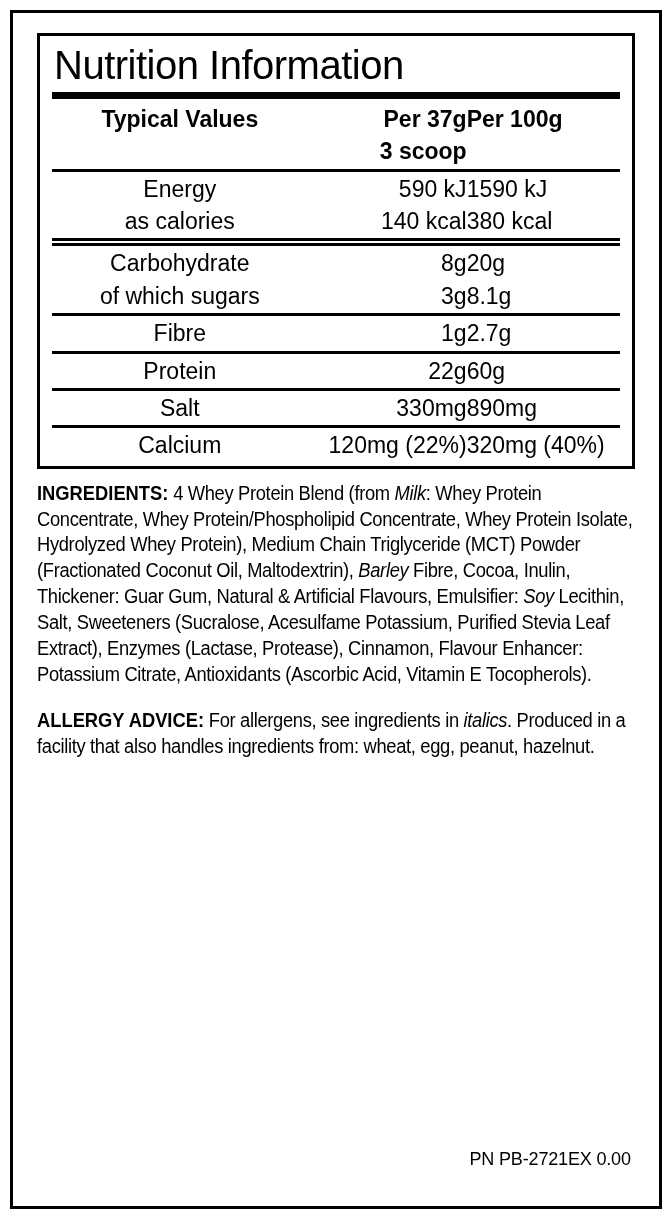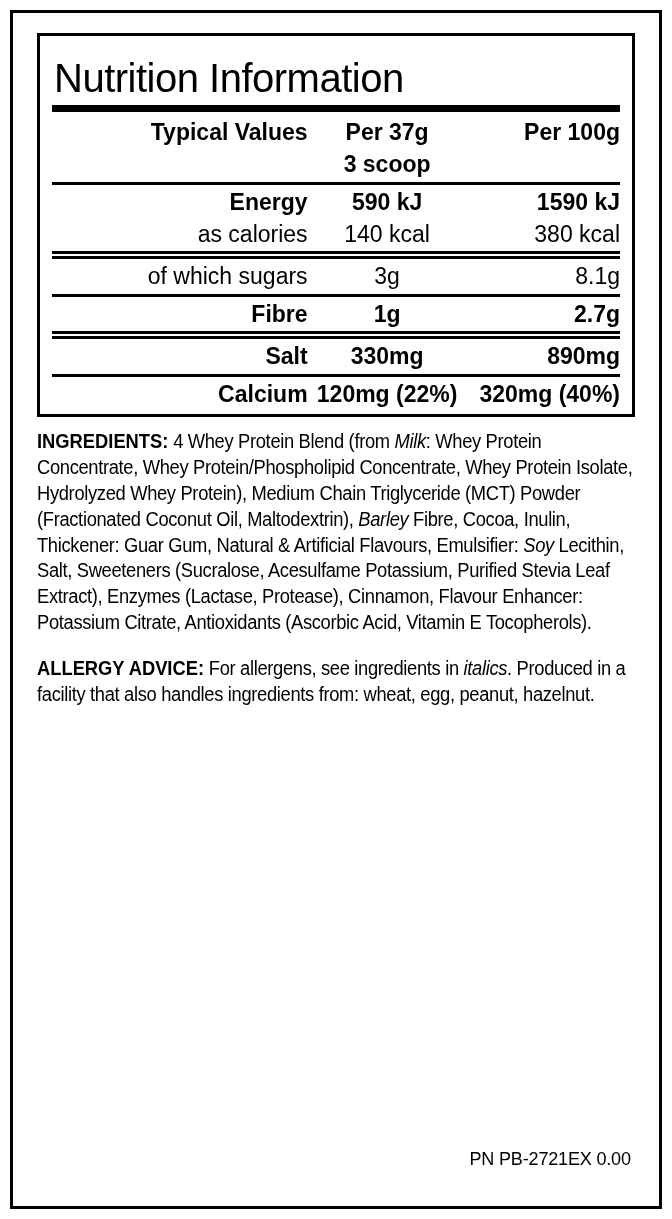--- a/index.html
+++ b/index.html
@@ -43,7 +43,6 @@
     line-height: 1.05;
     letter-spacing: -0.5px;
     padding: 2px 0 6px 2px;
-    margin-top: 13px;
   }
   .rule-thick {
     height: 7px;

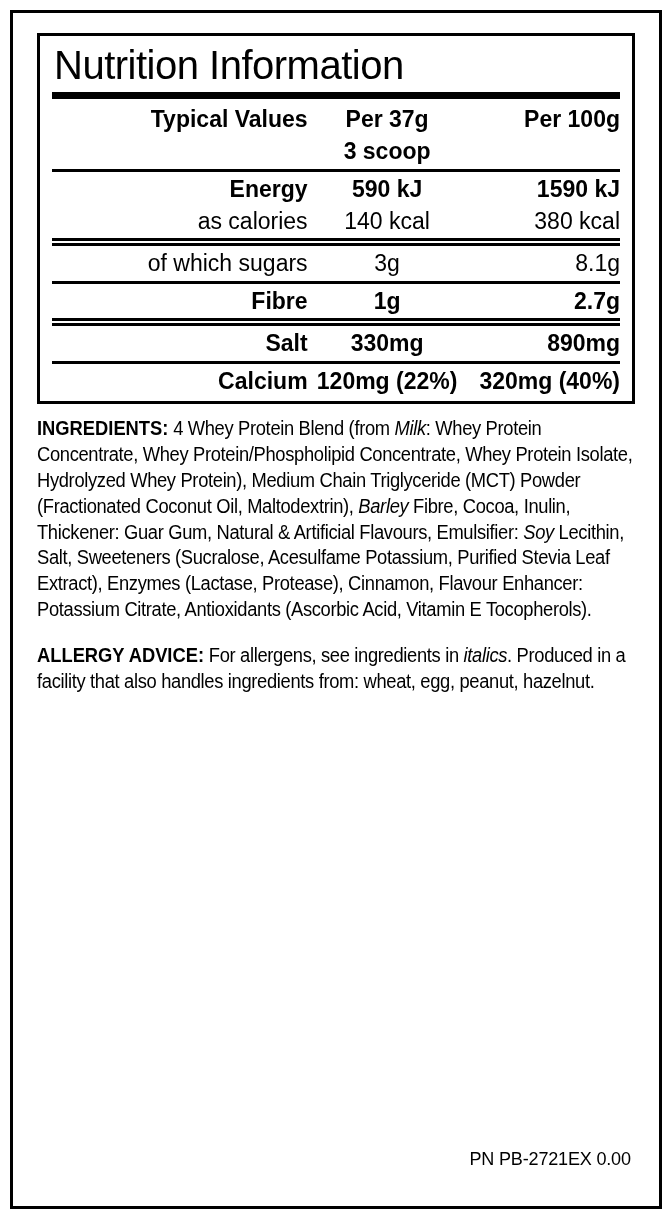--- a/index.html
+++ b/index.html
@@ -60,7 +60,7 @@
     font-size: 23px;
     line-height: 1.32;
   }
-  td.c1 { width: 45%; text-align: right; padding-left: 2px; }
+  td.c1 { width: 45%; text-align: center; padding-left: 2px; }
   td.c2 { width: 28%; text-align: center; }
   td.c3 { width: 27%; text-align: right; padding-right: 2px; }
   .bold { font-weight: bold; }

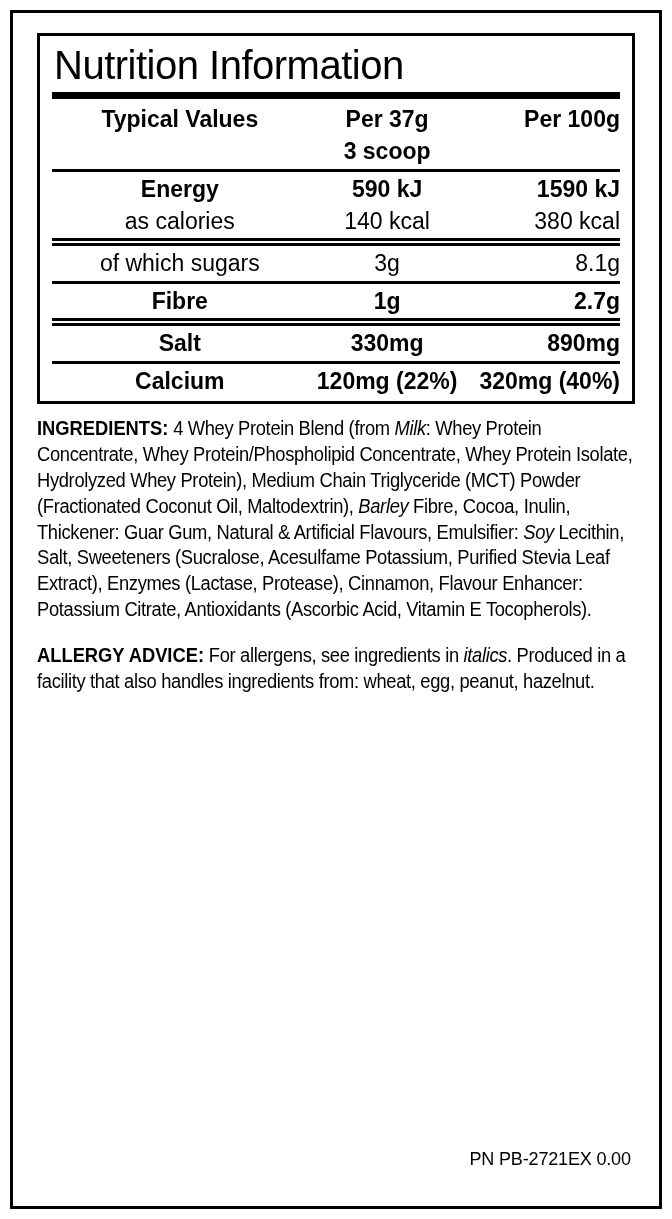--- a/index.html
+++ b/index.html
@@ -61,7 +61,7 @@
     line-height: 1.32;
   }
   td.c1 { width: 45%; text-align: center; padding-left: 2px; }
-  td.c2 { width: 28%; text-align: center; }
+  td.c2 { width: 28%; text-align: right; }
   td.c3 { width: 27%; text-align: right; padding-right: 2px; }
   .bold { font-weight: bold; }
   .hdr td { font-weight: bold; font-size: 23px; }

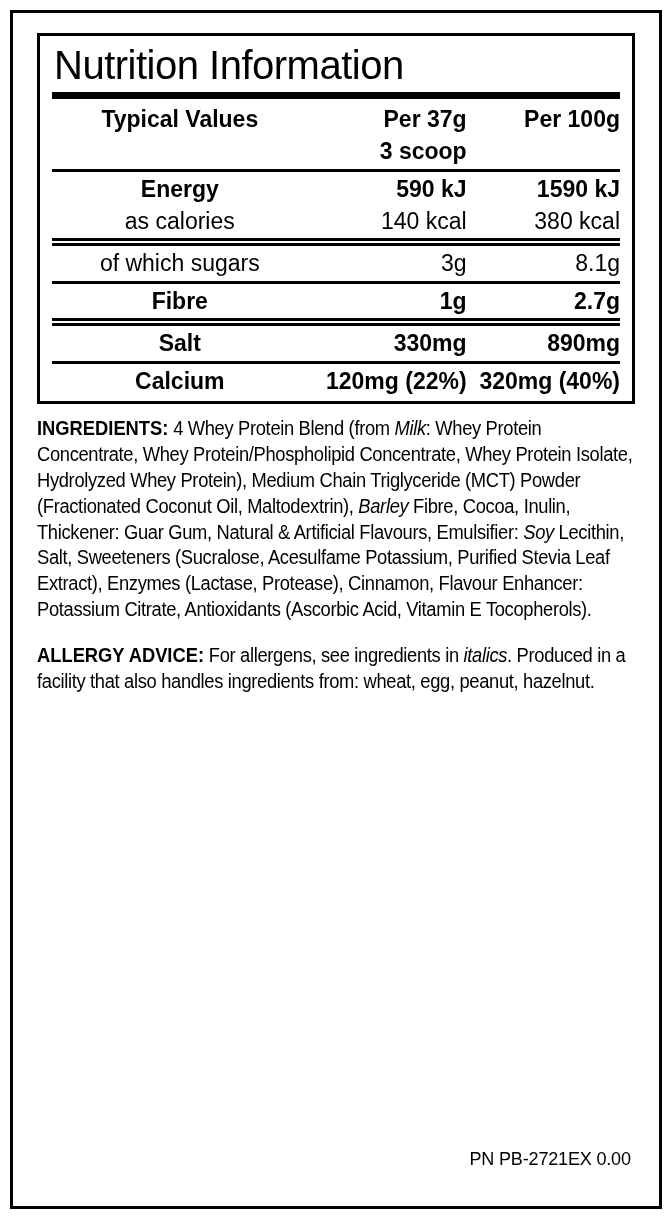--- a/index.html
+++ b/index.html
@@ -62,7 +62,7 @@
   }
   td.c1 { width: 45%; text-align: center; padding-left: 2px; }
   td.c2 { width: 28%; text-align: right; }
-  td.c3 { width: 27%; text-align: right; padding-right: 2px; }
+  td.c3 { width: 27%; padding-right: 2px; }
   .bold { font-weight: bold; }
   .hdr td { font-weight: bold; font-size: 23px; }
   .sep td {

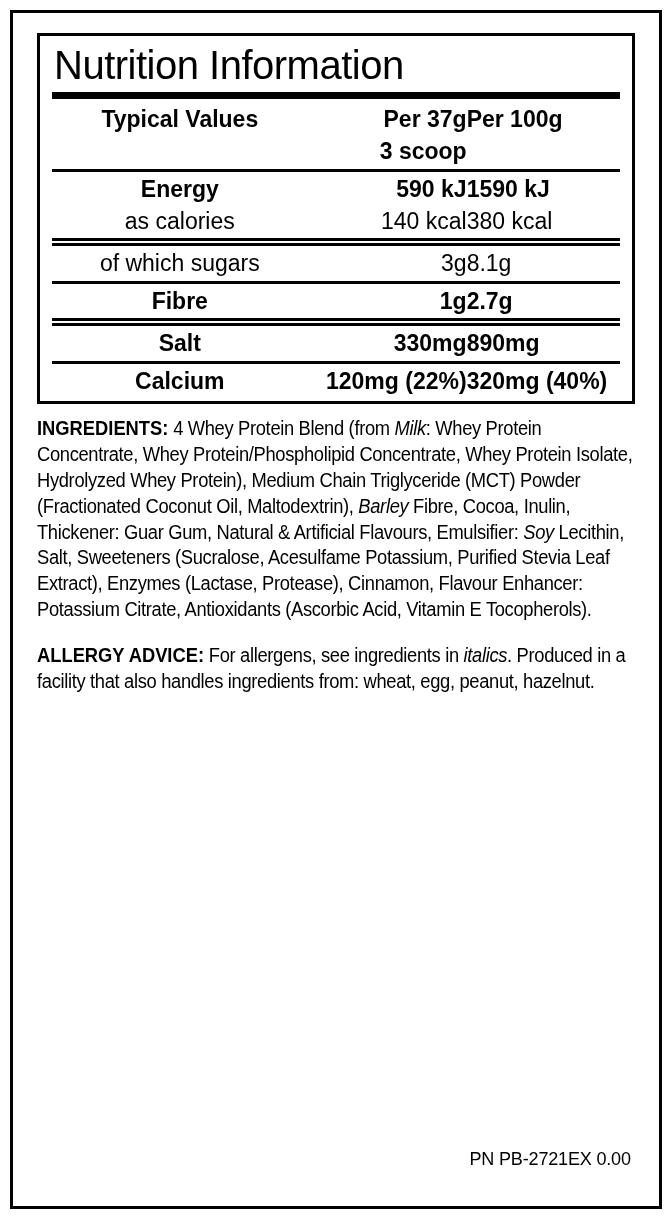--- a/index.html
+++ b/index.html
@@ -63,7 +63,7 @@
   td.c1 { width: 45%; text-align: center; padding-left: 2px; }
   td.c2 { width: 28%; text-align: right; }
   td.c3 { width: 27%; padding-right: 2px; }
-  .bold { font-weight: bold; }
+  .bold { font-weight: normal; }
   .hdr td { font-weight: bold; font-size: 23px; }
   .sep td {
     padding: 0;

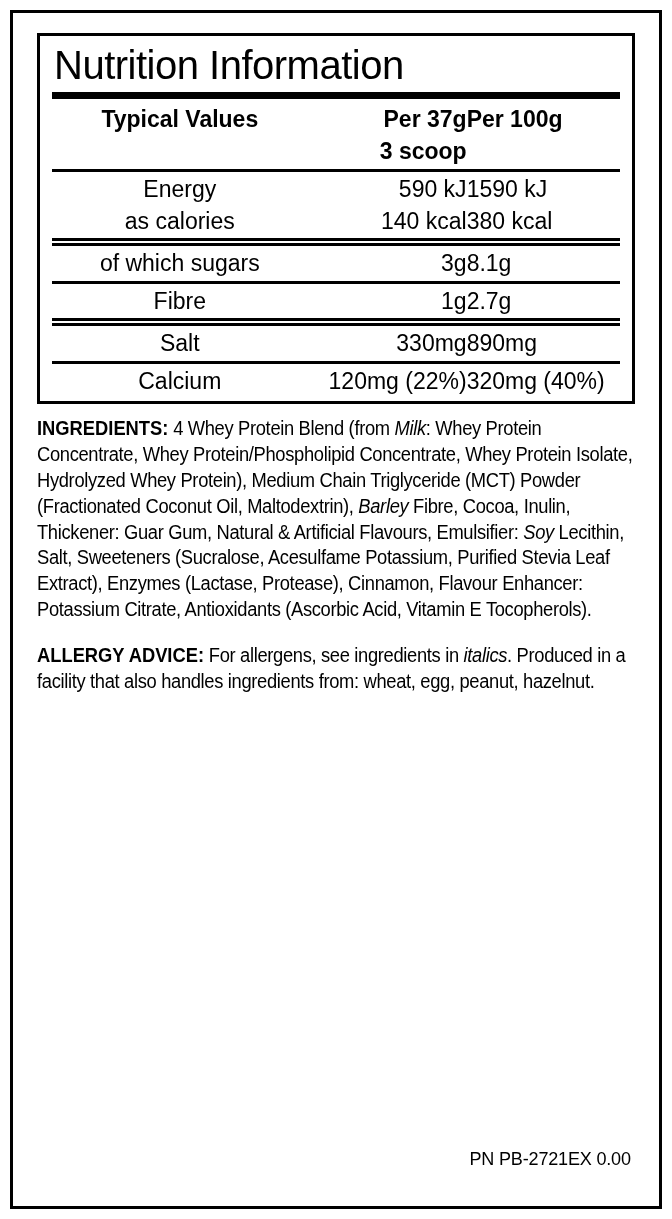--- a/index.html
+++ b/index.html
@@ -156,6 +156,11 @@
               </td>
           </tr>
           <tr>
+            <td class="c1 bold">Carbohydrate</td>
+            <td class="c2 bold">8g</td>
+            <td class="c3 bold">20g</td>
+          </tr>
+          <tr>
             <td class="c1">of which sugars</td>
             <td class="c2">3g</td>
             <td class="c3">8.1g</td>

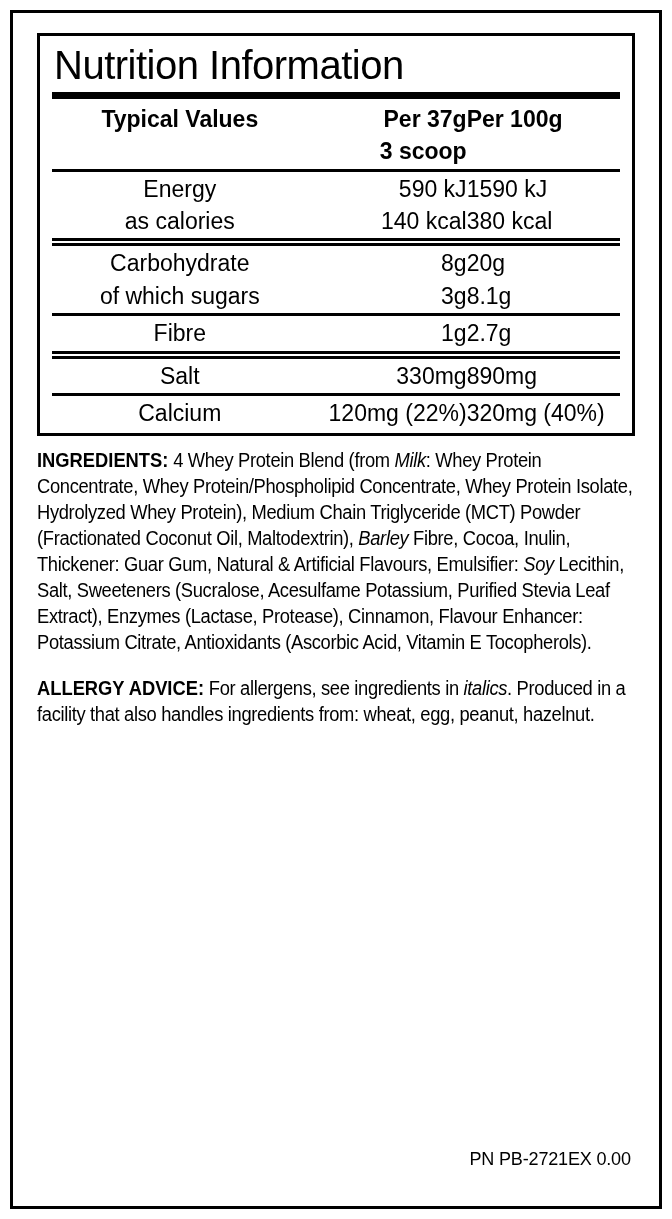--- a/index.html
+++ b/index.html
@@ -182,6 +182,11 @@
                 <div class="sepline"></div>
               </td>
           </tr>
+          <tr>
+            <td class="c1 bold">Protein</td>
+            <td class="c2 bold">22g</td>
+            <td class="c3 bold">60g</td>
+          </tr>
 
           <tr class="sep">
             <td colspan="3">

